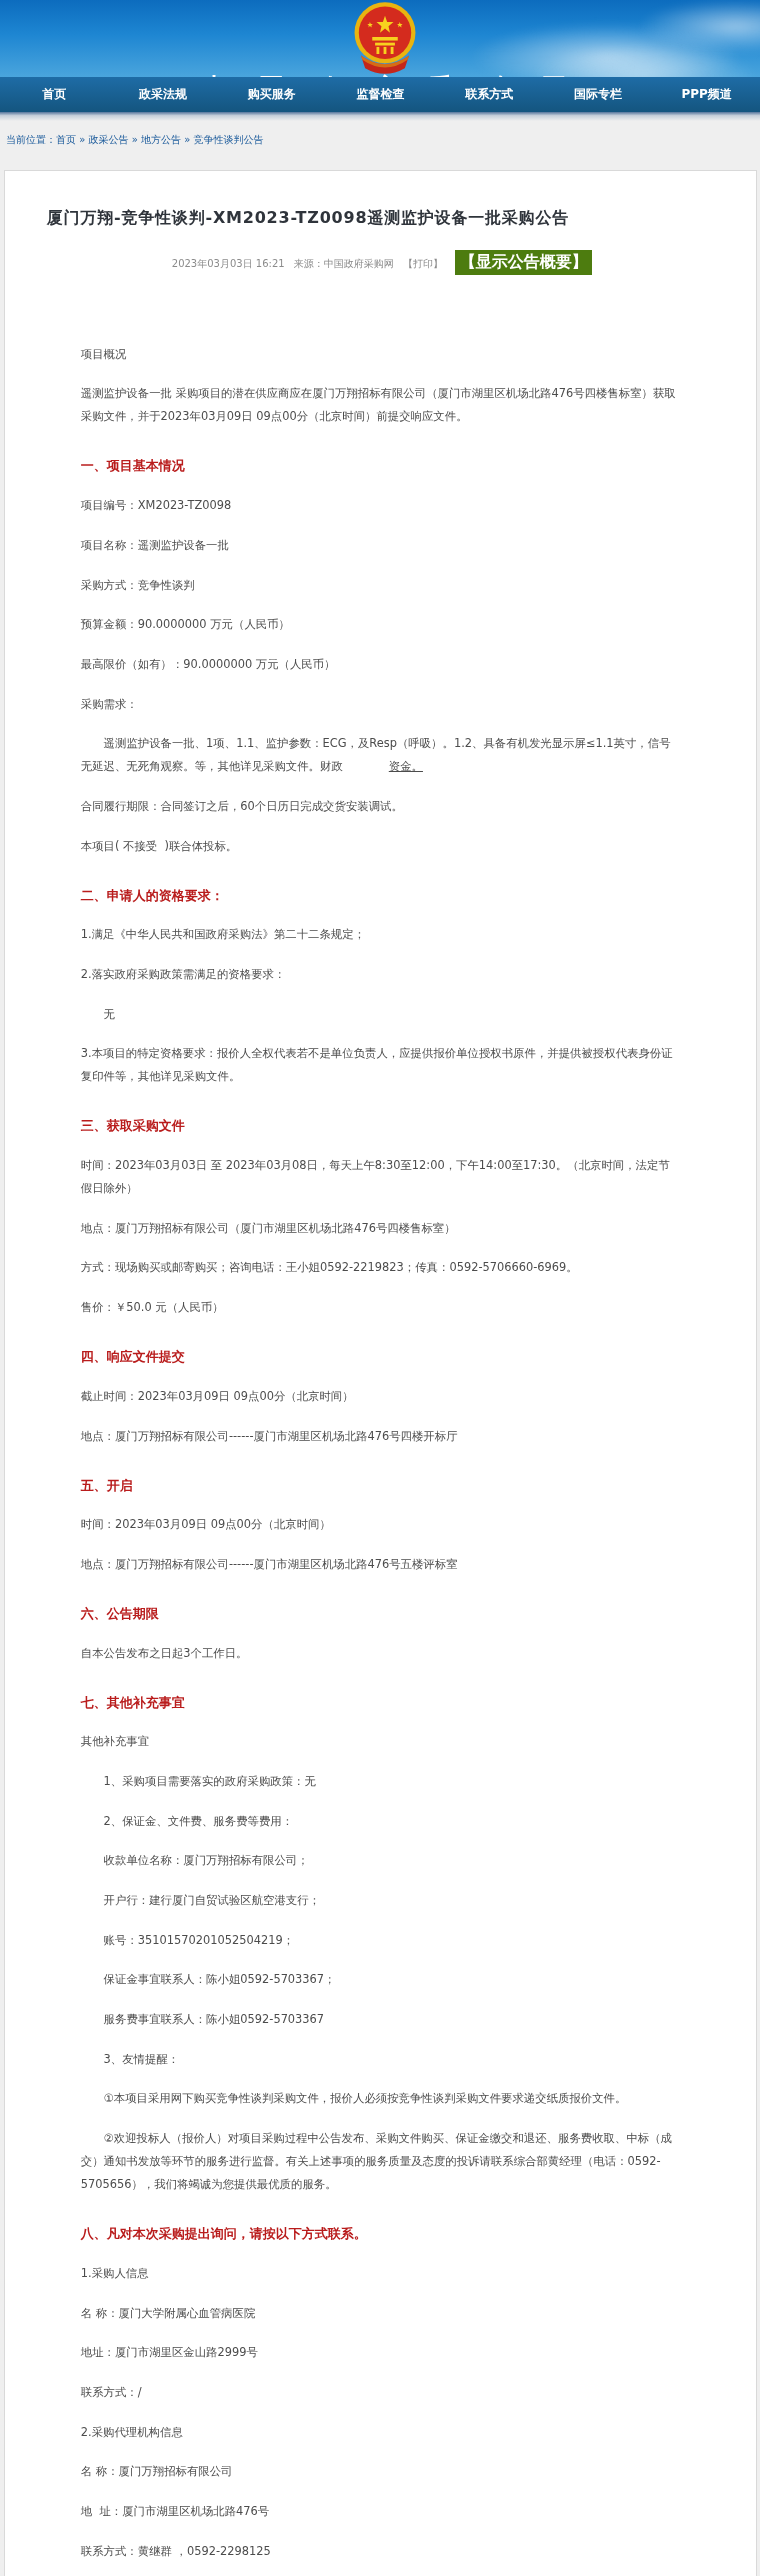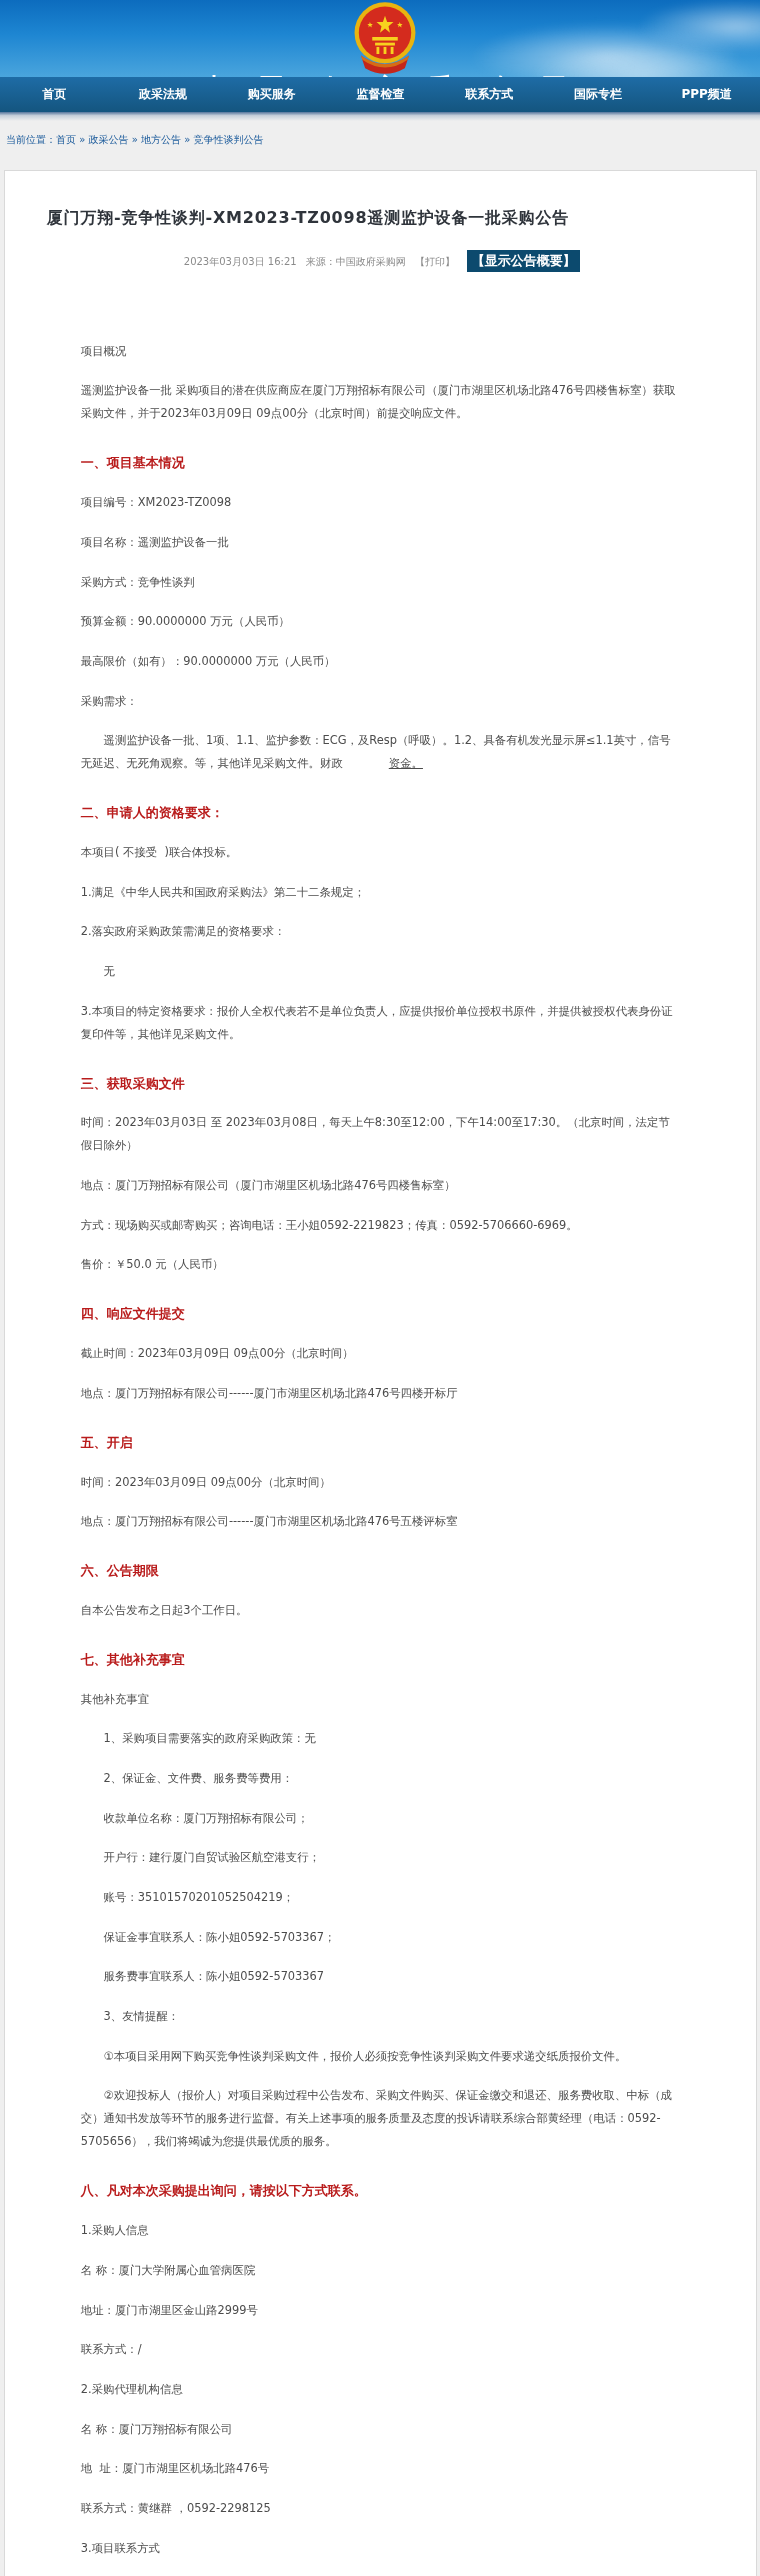--- a/index.html
+++ b/index.html
@@ -44,8 +44,8 @@
   .meta { text-align:center; margin-top:21px; font-size:10px; color:#8b8b8b; }
   .meta-piece { margin:0 3px; }
   .print { cursor:pointer; color:#8b8b8b; }
-  .badge { display:inline-block; background:#0c4a6e; color:#fff; font-weight:bold;
-    padding:2.3px 4.5px 1.5px; margin-left:6px; font-size:13px; cursor:pointer; }
+  .badge { display:inline-block; background:#4d7c0f; color:#fff; font-weight:bold;
+    padding:2.3px 4.5px 1.5px; margin-left:6px; font-size:16px; cursor:pointer; }
   
   .article { margin:68px 76px 0; color:#4c4c4c; font-size:11.4px; }
   .blk { margin:16.7px 0; line-height:23px; white-space:pre-wrap; }

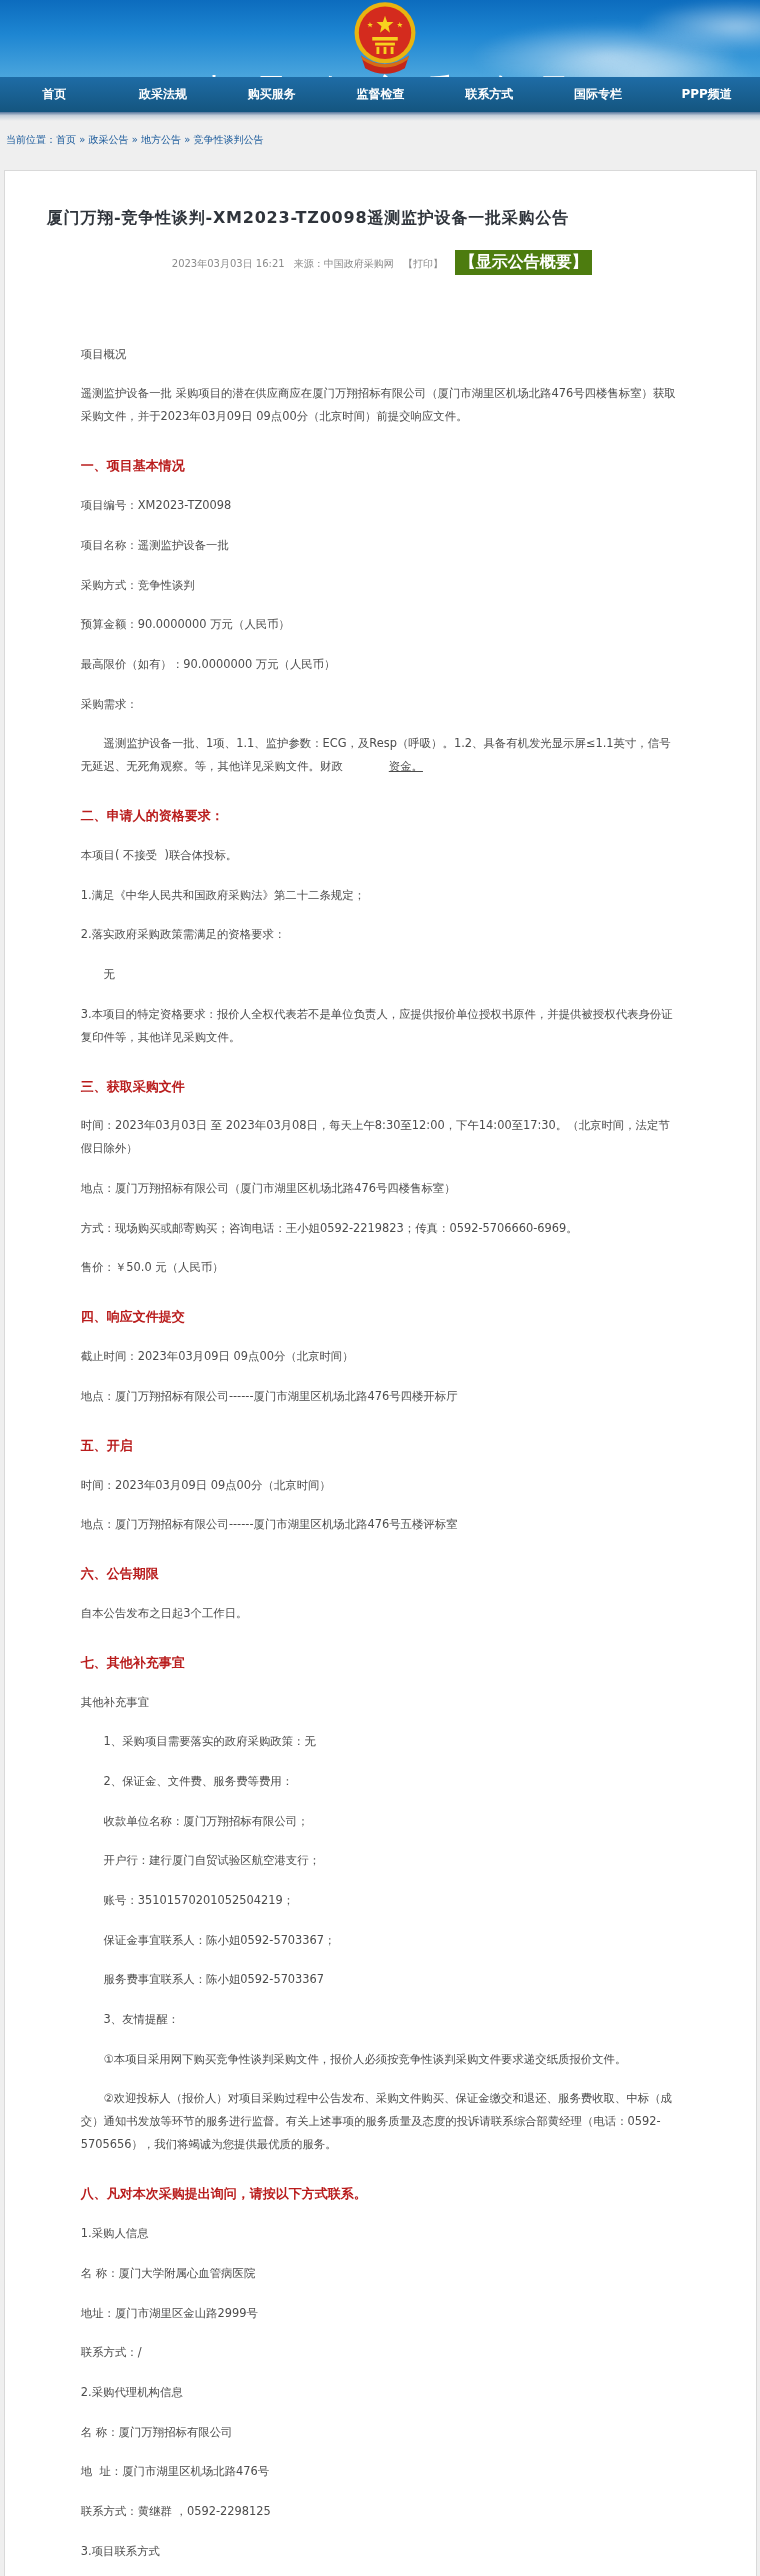--- a/index.html
+++ b/index.html
@@ -117,6 +117,7 @@
       <div class="blk p">最高限价（如有）：90.0000000 万元（人民币）</div>
       <div class="blk p">采购需求：</div>
       <div class="blk pi">遥测监护设备一批、1项、1.1、监护参数：ECG，及Resp（呼吸）。1.2、具备有机发光显示屏≤1.1英寸，信号无延迟、无死角观察。等，其他详见采购文件。财政<span class="u">资金。</span></div>
+      <div class="blk p">合同履行期限：合同签订之后，60个日历日完成交货安装调试。</div>
       <div class="blk h2">二、申请人的资格要求：</div>
       <div class="blk p">本项目( 不接受  )联合体投标。</div>
       <div class="blk p">1.满足《中华人民共和国政府采购法》第二十二条规定；</div>

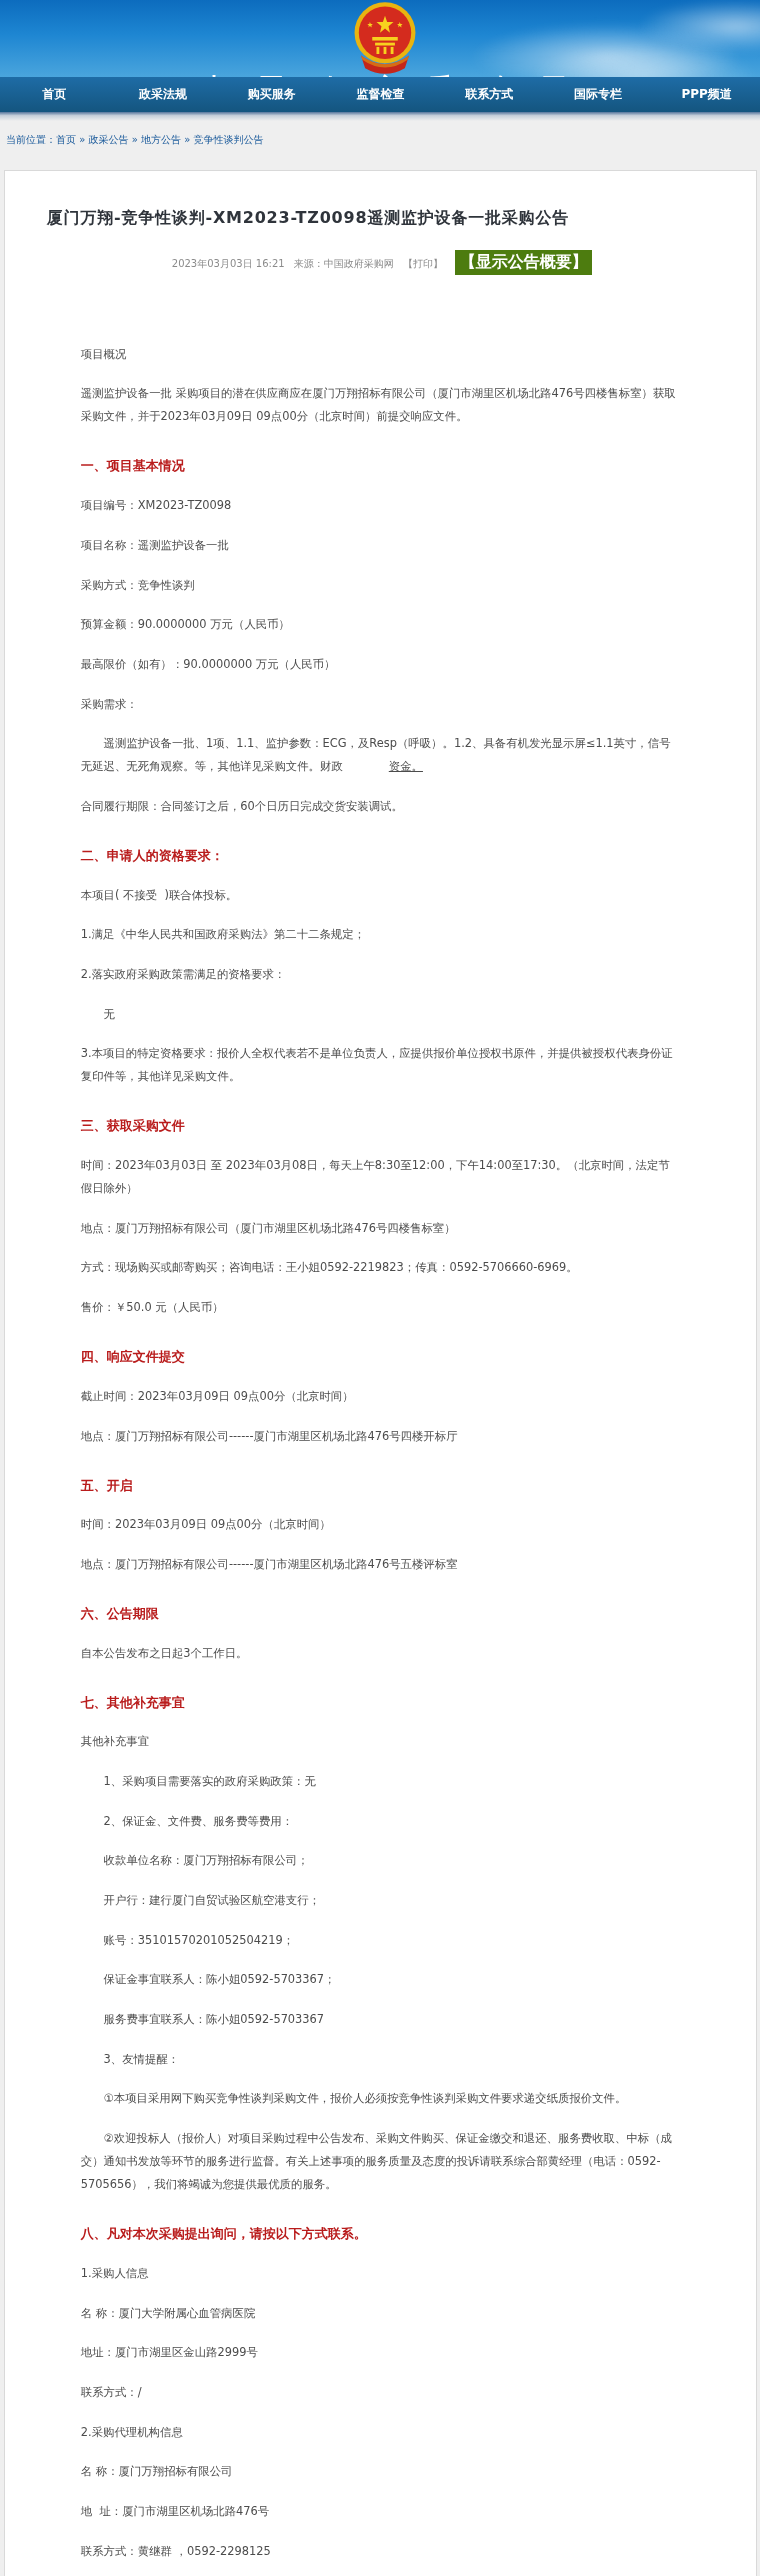--- a/index.html
+++ b/index.html
@@ -118,8 +118,8 @@
       <div class="blk p">采购需求：</div>
       <div class="blk pi">遥测监护设备一批、1项、1.1、监护参数：ECG，及Resp（呼吸）。1.2、具备有机发光显示屏≤1.1英寸，信号无延迟、无死角观察。等，其他详见采购文件。财政<span class="u">资金。</span></div>
       <div class="blk p">合同履行期限：合同签订之后，60个日历日完成交货安装调试。</div>
+      <div class="blk p">本项目( 不接受  )联合体投标。</div>
       <div class="blk h2">二、申请人的资格要求：</div>
-      <div class="blk p">本项目( 不接受  )联合体投标。</div>
       <div class="blk p">1.满足《中华人民共和国政府采购法》第二十二条规定；</div>
       <div class="blk p">2.落实政府采购政策需满足的资格要求：</div>
       <div class="blk pi">无</div>

